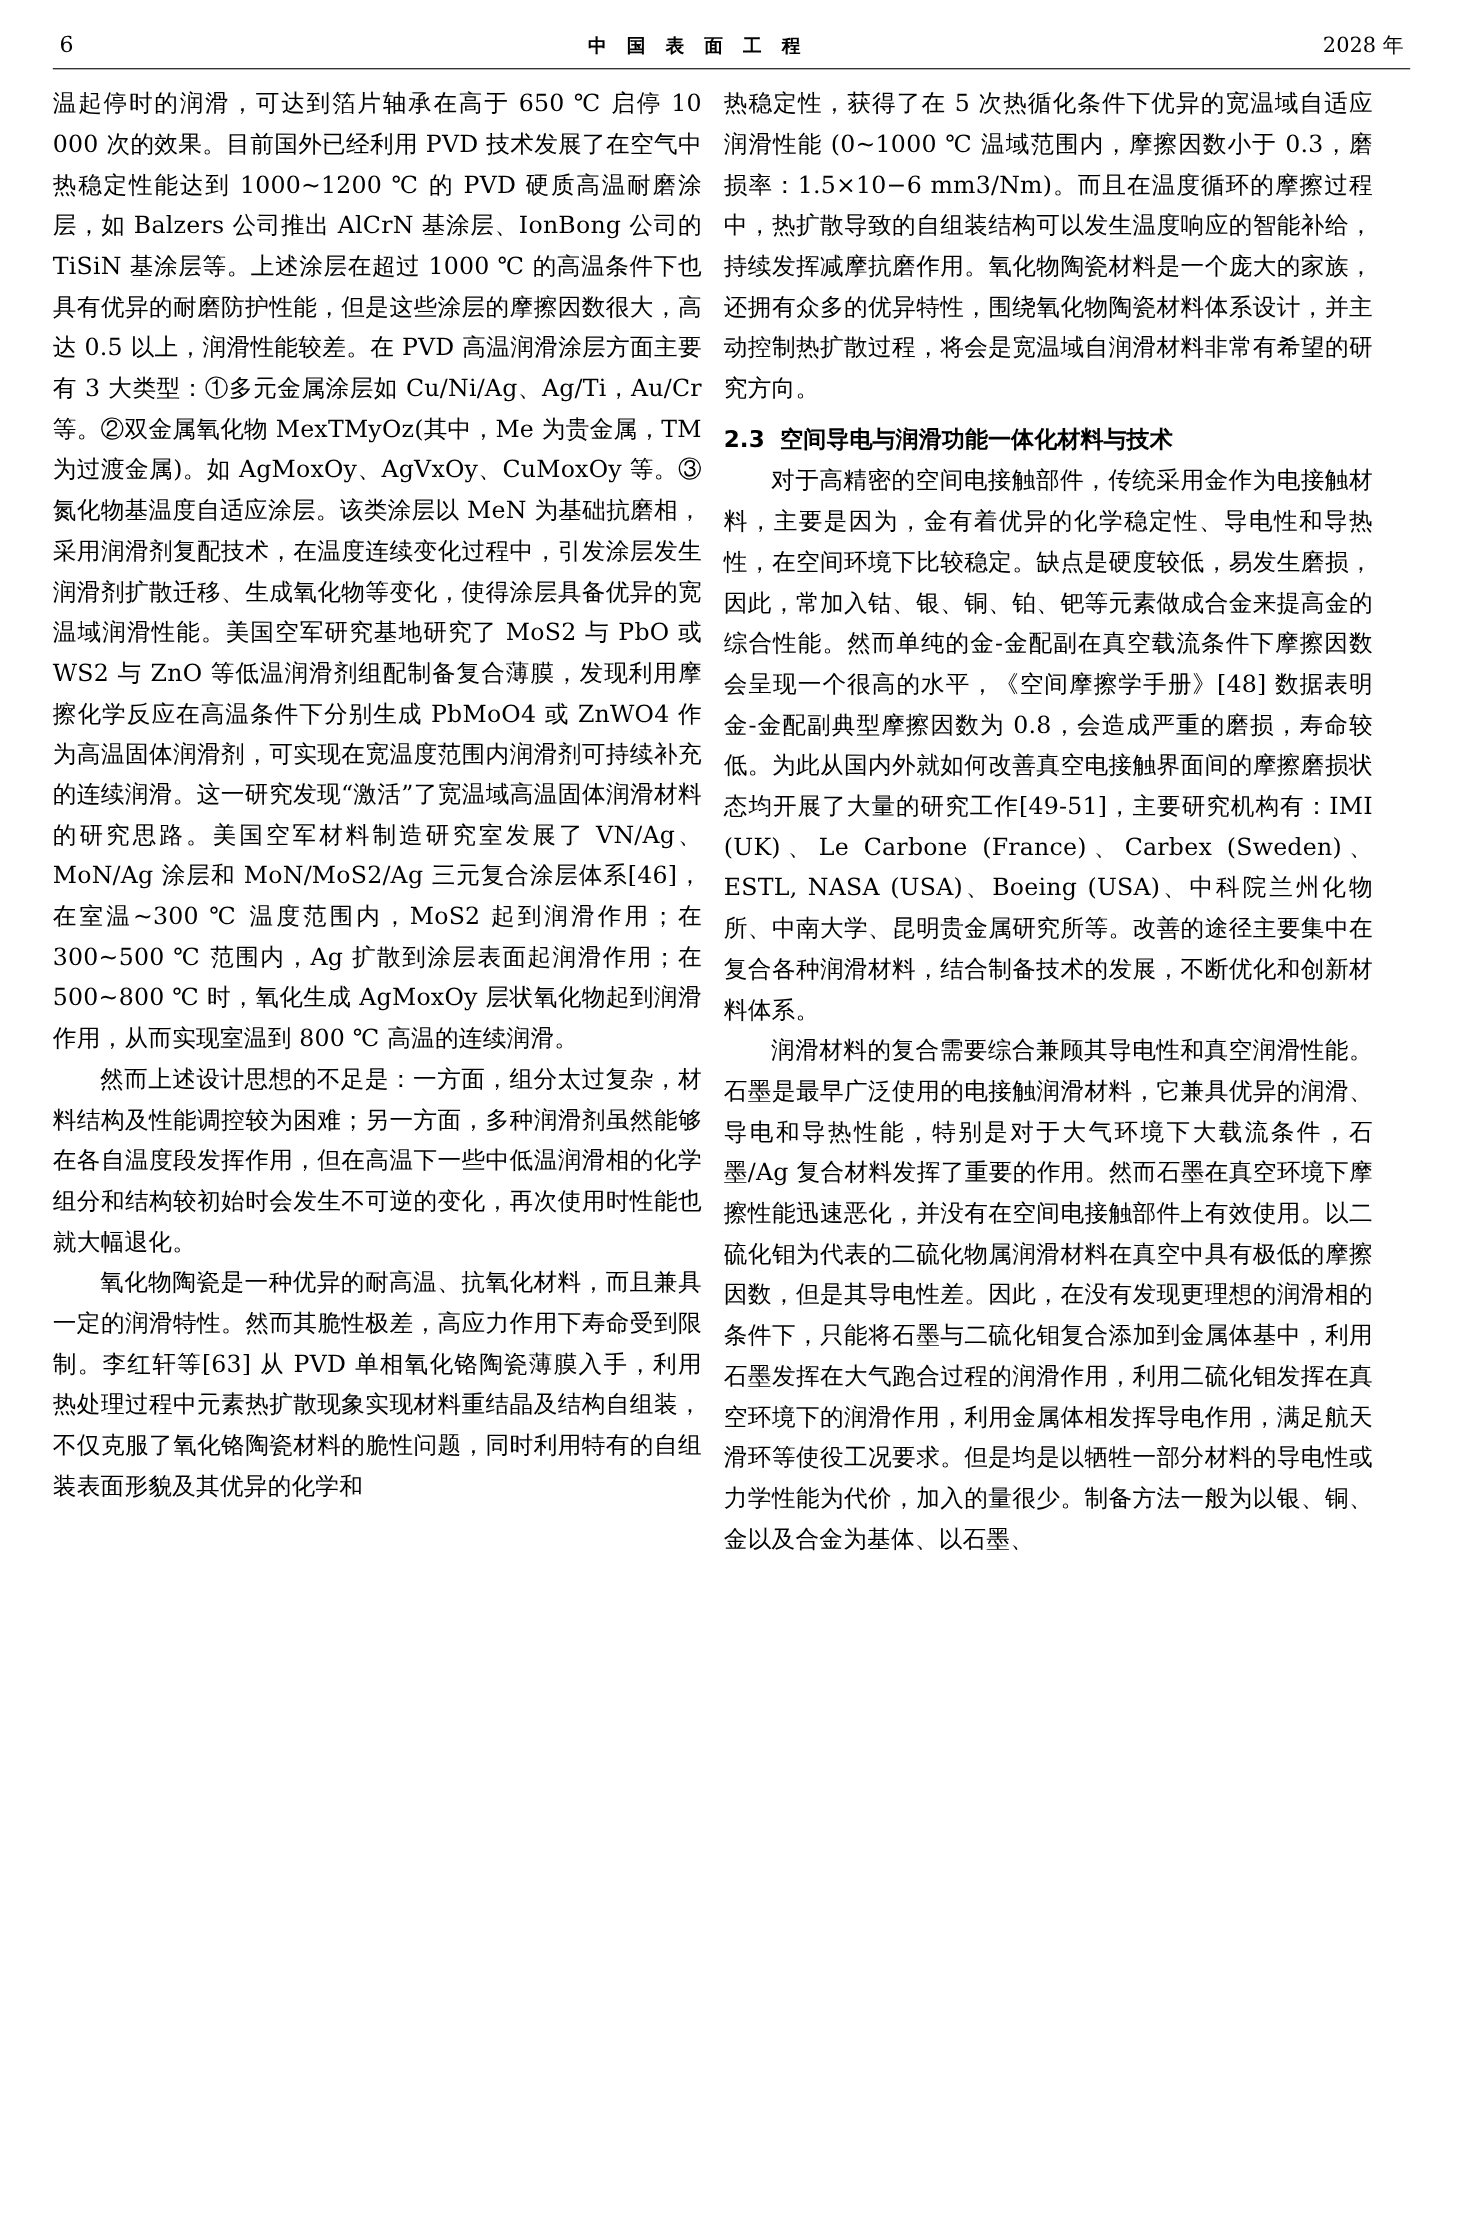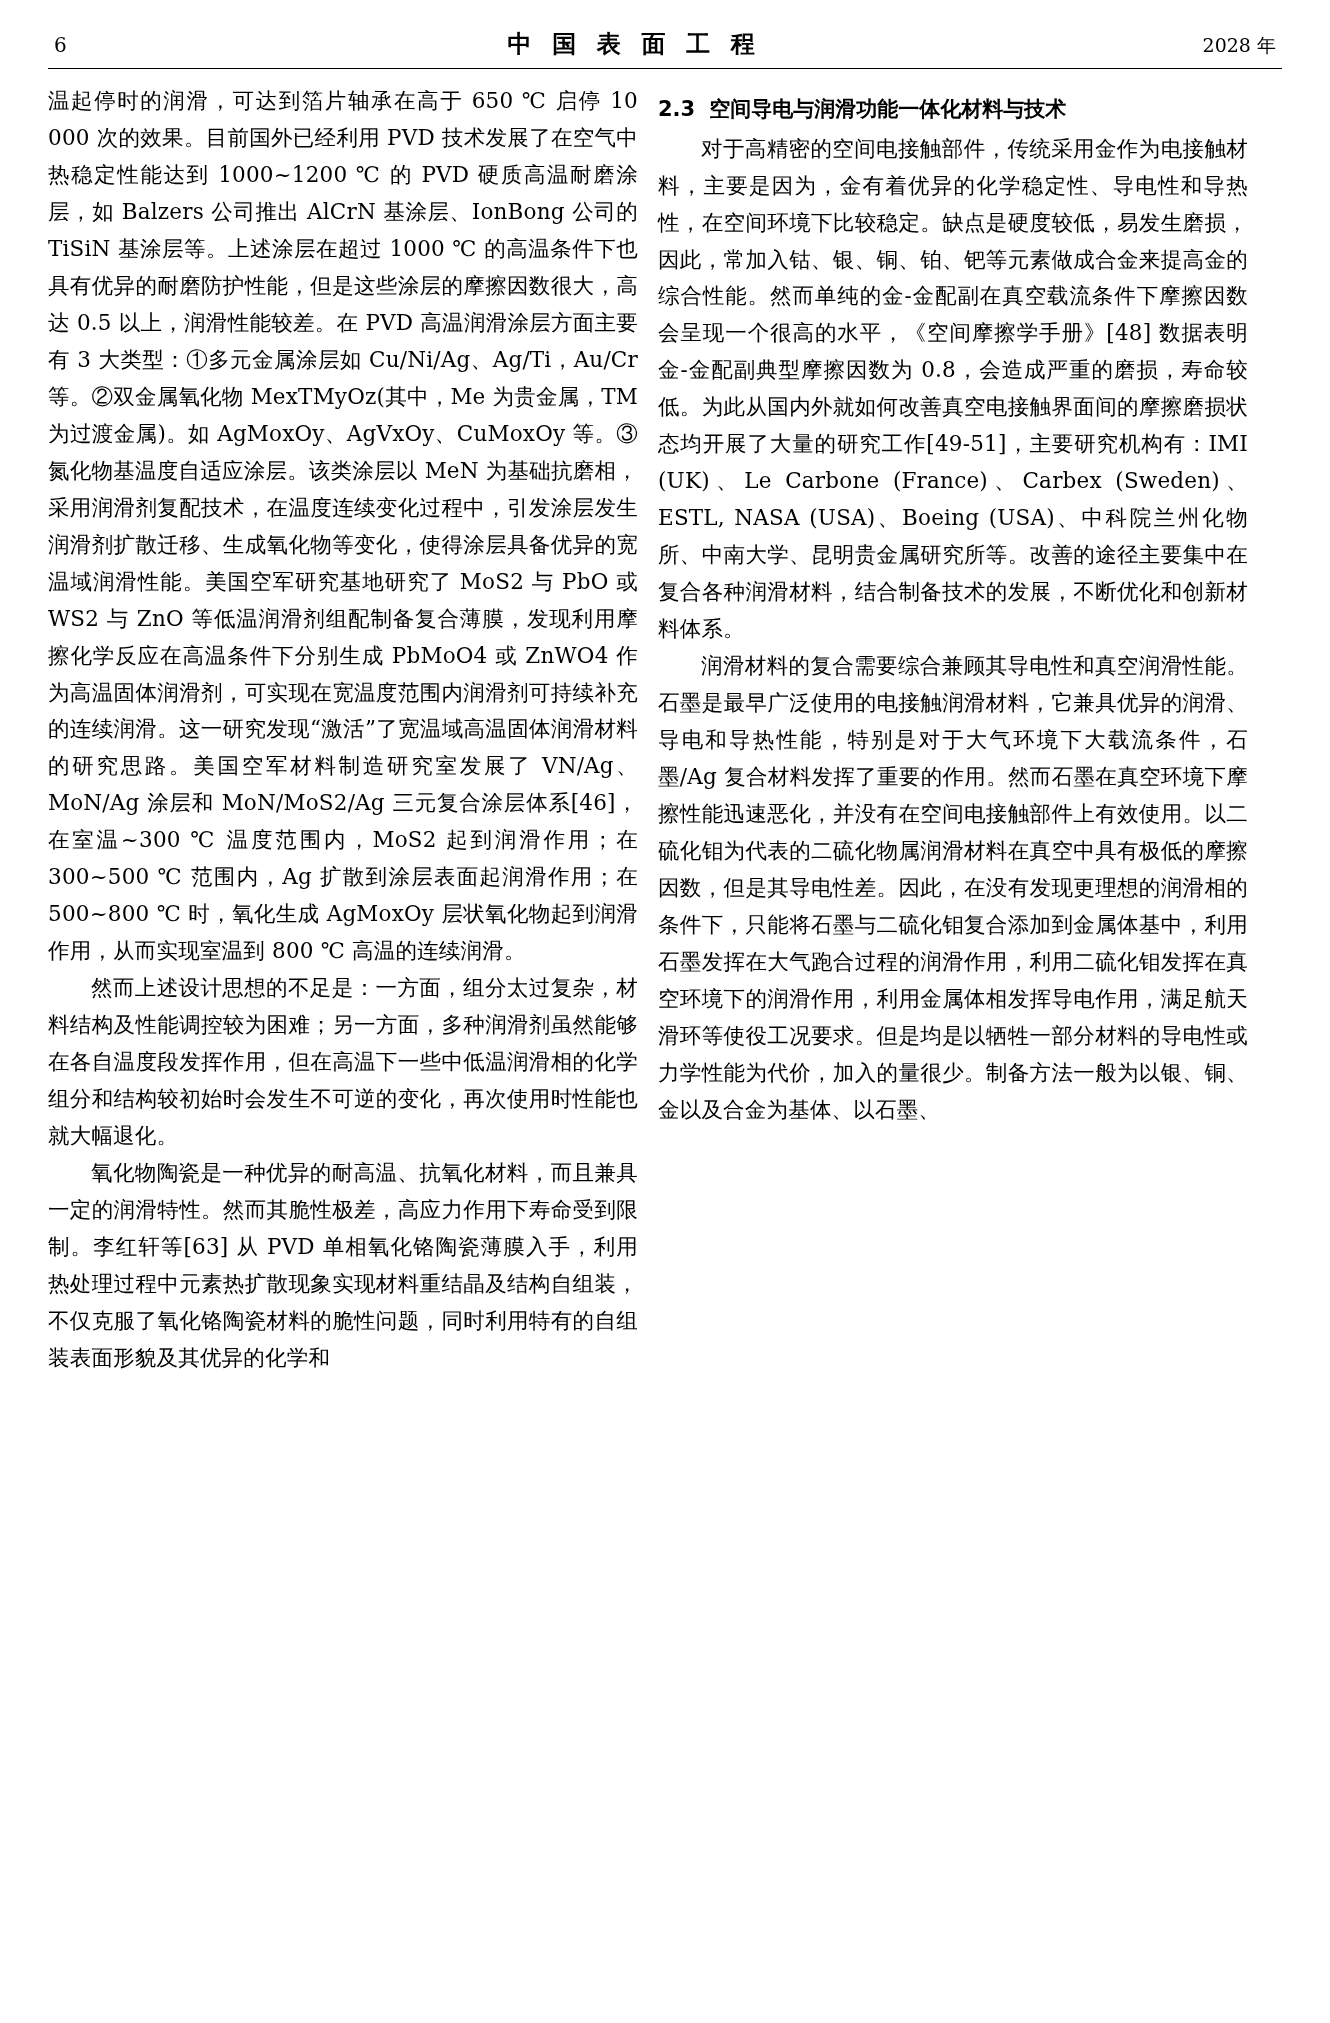--- a/index.html
+++ b/index.html
@@ -34,9 +34,9 @@
     font-size: 20px;
   }
   .header .journal {
-    font-family: Liberation Sans, sans-serif;
+    font-family: Liberation Serif, serif;
     font-weight: bold;
-    font-size: 24px;
+    font-size: 17px;
     letter-spacing: 7px;
   }
   .header .year {

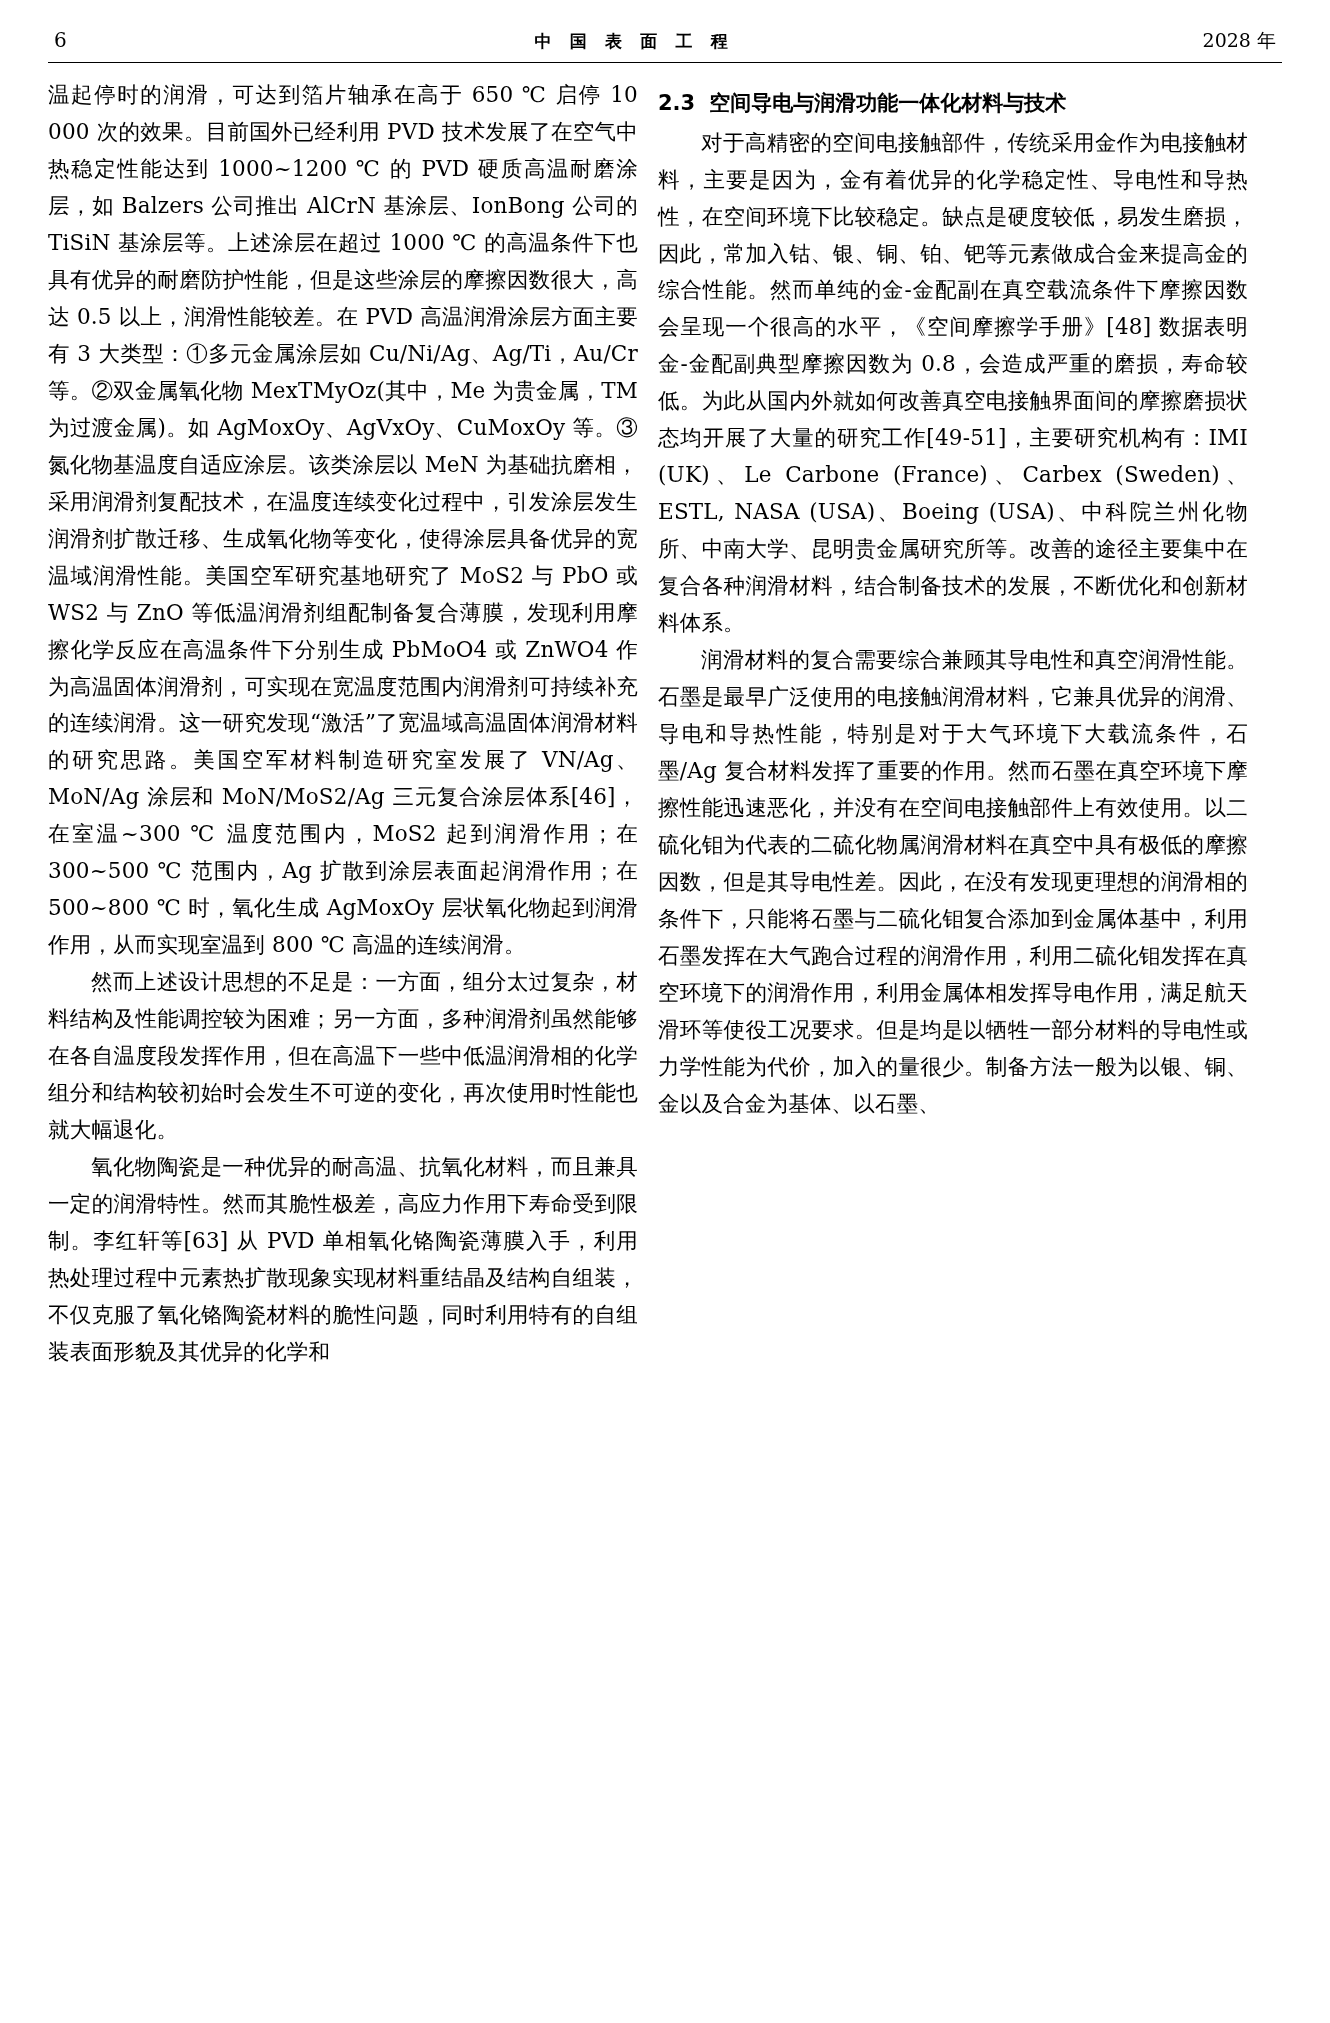--- a/index.html
+++ b/index.html
@@ -94,6 +94,7 @@
     </div>
 
     <div class="col">
+      <p>热稳定性，获得了在 5 次热循化条件下优异的宽温域自适应润滑性能 (0~1000 ℃ 温域范围内，摩擦因数小于 0.3，磨损率：1.5×10−6 mm3/Nm)。而且在温度循环的摩擦过程中，热扩散导致的自组装结构可以发生温度响应的智能补给，持续发挥减摩抗磨作用。氧化物陶瓷材料是一个庞大的家族，还拥有众多的优异特性，围绕氧化物陶瓷材料体系设计，并主动控制热扩散过程，将会是宽温域自润滑材料非常有希望的研究方向。</p>
       <div class="sec-head">
         <span class="num">2.3</span><span>空间导电与润滑功能一体化材料与技术</span>
       </div>

